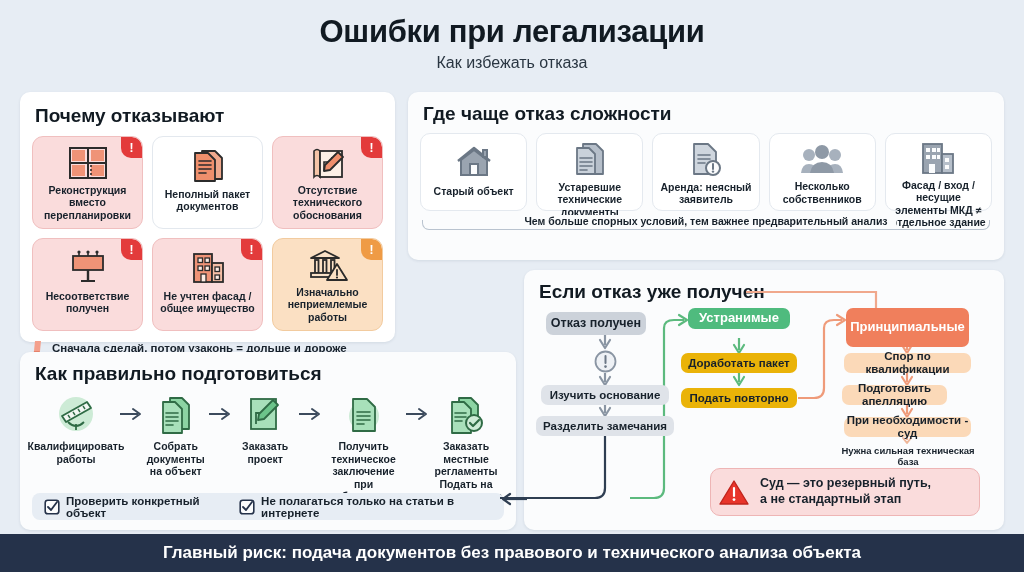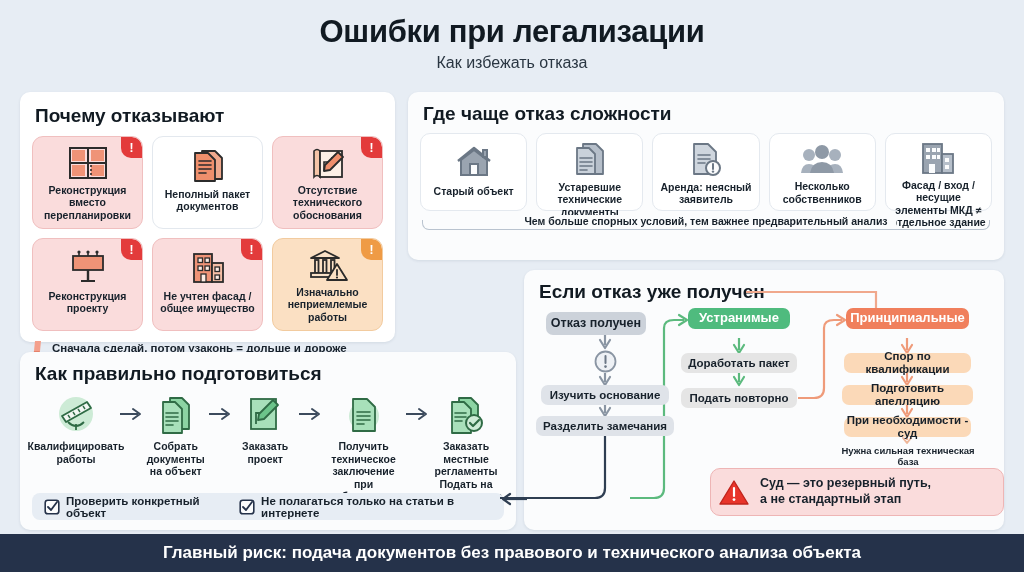--- a/index.html
+++ b/index.html
@@ -193,7 +193,7 @@
           <line x1="13" y1="31" x2="27" y2="31" stroke="#2b2b2b" stroke-width="2.2"></line>
         </svg>
       </div>
-      <div class="rlabel">Реконструкция проекту</div>
+      <div class="rlabel">Несоответствие получен</div>
     </div>
 
     <div class="rcard pink">

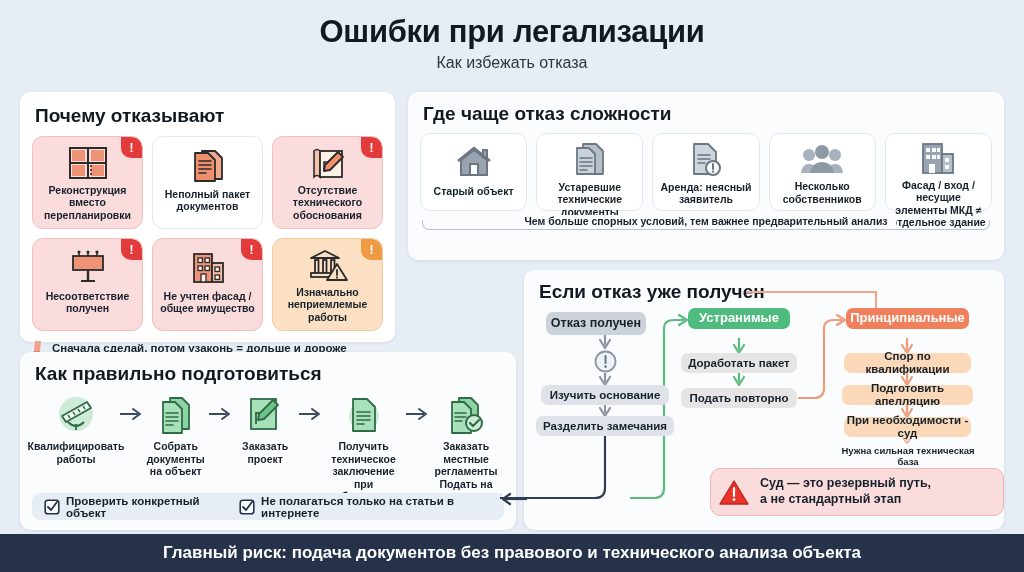--- a/index.html
+++ b/index.html
@@ -530,7 +530,7 @@
     <div class="node n-green2" style="left:157px; top:83px;  width:116px; height:20px; font-size:11.5px;">Доработать пакет</div>
     <div class="node n-green2" style="left:157px; top:118px; width:116px; height:20px; font-size:11.5px;">Подать повторно</div>
 
-    <div class="node n-oran" style="left:322px; top:38px;  width:123px; height:21px; font-size:13px;">Принципиальные</div>
+    <div class="node n-oran" style="left:322px; top:38px;  width:123px; height:39px; font-size:13px;">Принципиальные</div>
     <div class="node n-oran2" style="left:320px; top:83px;  width:127px; height:20px; font-size:11.5px;">Спор по квалификации</div>
     <div class="node n-oran2" style="left:318px; top:115px; width:131px; height:20px; font-size:11.5px;">Подготовить апелляцию</div>
     <div class="node n-oran2" style="left:320px; top:147px; width:127px; height:20px; font-size:11.5px;">При необходимости - суд</div>

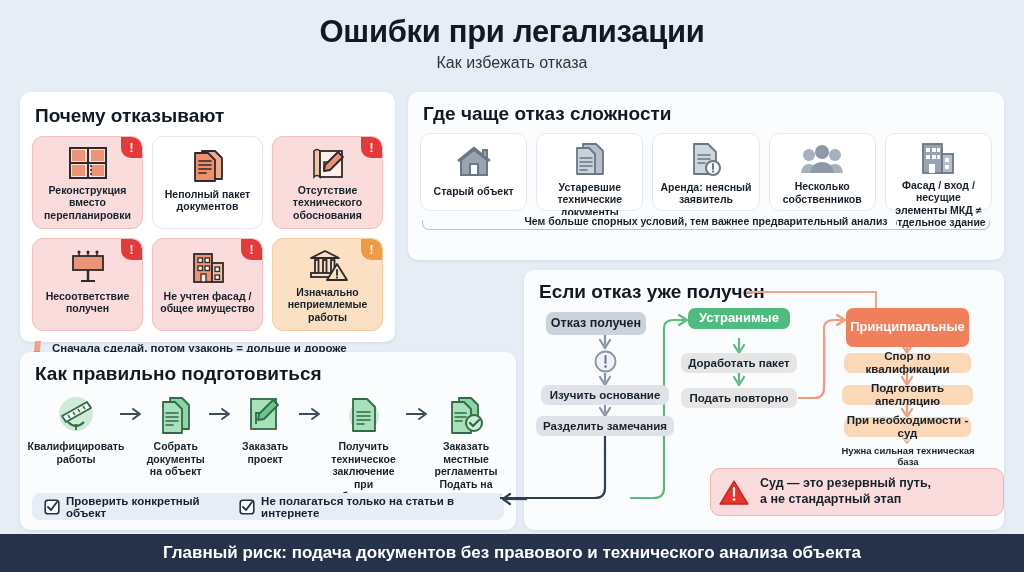--- a/index.html
+++ b/index.html
@@ -97,7 +97,7 @@
   .n-gray  { background:#ccd2da; color:#17212b; }
   .n-gray2 { background:#dfe3e9; color:#17212b; }
   .n-green { background:#4fbb7e; color:#fff; }
-  .n-green2{ background:#e5e5e5; color:#17212b; }
+  .n-green2{ background:#eab308; color:#17212b; }
   .n-oran  { background:#f07f5c; color:#fff; }
   .n-oran2 { background:#fbd9b8; color:#17212b; }
   .hint { position:absolute; font-size:9.5px; font-weight:bold; color:#17212b; text-align:center; }

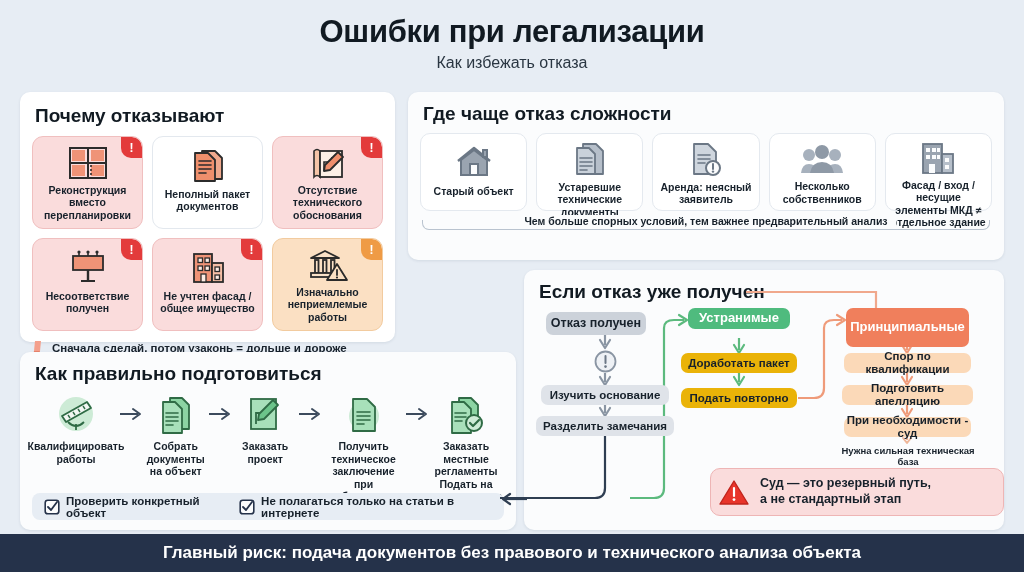--- a/index.html
+++ b/index.html
@@ -532,7 +532,7 @@
 
     <div class="node n-oran" style="left:322px; top:38px;  width:123px; height:39px; font-size:13px;">Принципиальные</div>
     <div class="node n-oran2" style="left:320px; top:83px;  width:127px; height:20px; font-size:11.5px;">Спор по квалификации</div>
-    <div class="node n-oran2" style="left:318px; top:115px; width:131px; height:20px; font-size:11.5px;">Подготовить апелляцию</div>
+    <div class="node n-oran2" style="left:318px; top:115px; width:105px; height:20px; font-size:11.5px;">Подготовить апелляцию</div>
     <div class="node n-oran2" style="left:320px; top:147px; width:127px; height:20px; font-size:11.5px;">При необходимости - суд</div>
     <div class="hint" style="left:313px; top:175px; width:142px;">Нужна сильная техническая база</div>
 

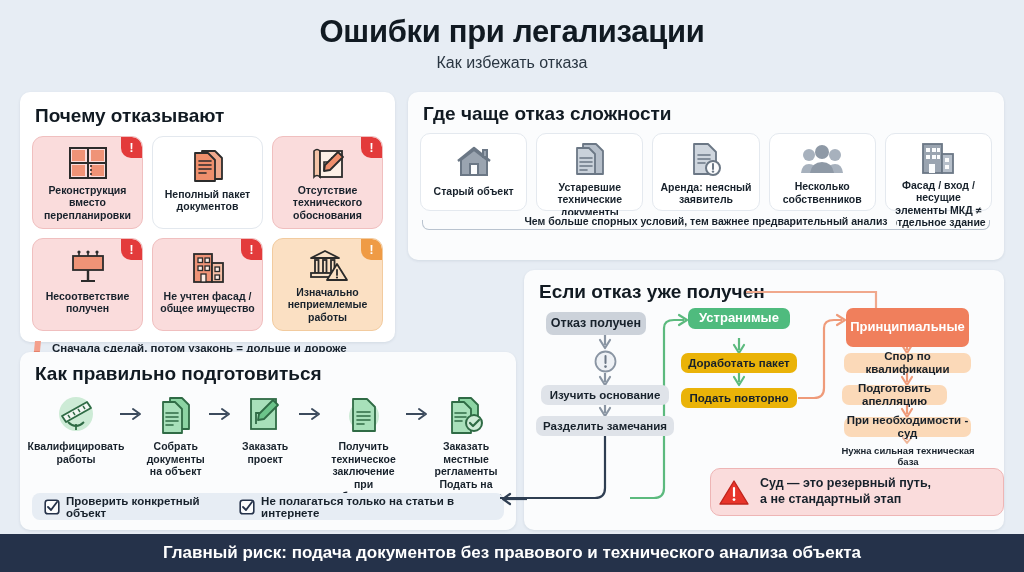--- a/index.html
+++ b/index.html
@@ -536,7 +536,7 @@
     <div class="node n-oran2" style="left:320px; top:147px; width:127px; height:20px; font-size:11.5px;">При необходимости - суд</div>
     <div class="hint" style="left:313px; top:175px; width:142px;">Нужна сильная техническая база</div>
 
-    <div class="warnbox" style="left:186px; top:198px; width:294px; height:48px;padding-left:8px;">
+    <div class="warnbox" style="left:186px; top:198px; width:270px; height:48px;padding-left:8px;">
       <span>
         <svg width="30" height="27" viewBox="0 0 30 27">
           <path d="M15 2 L29 25 H1 Z" fill="#e8342a" stroke="#c0241c" stroke-width="1.4" stroke-linejoin="round"></path>

